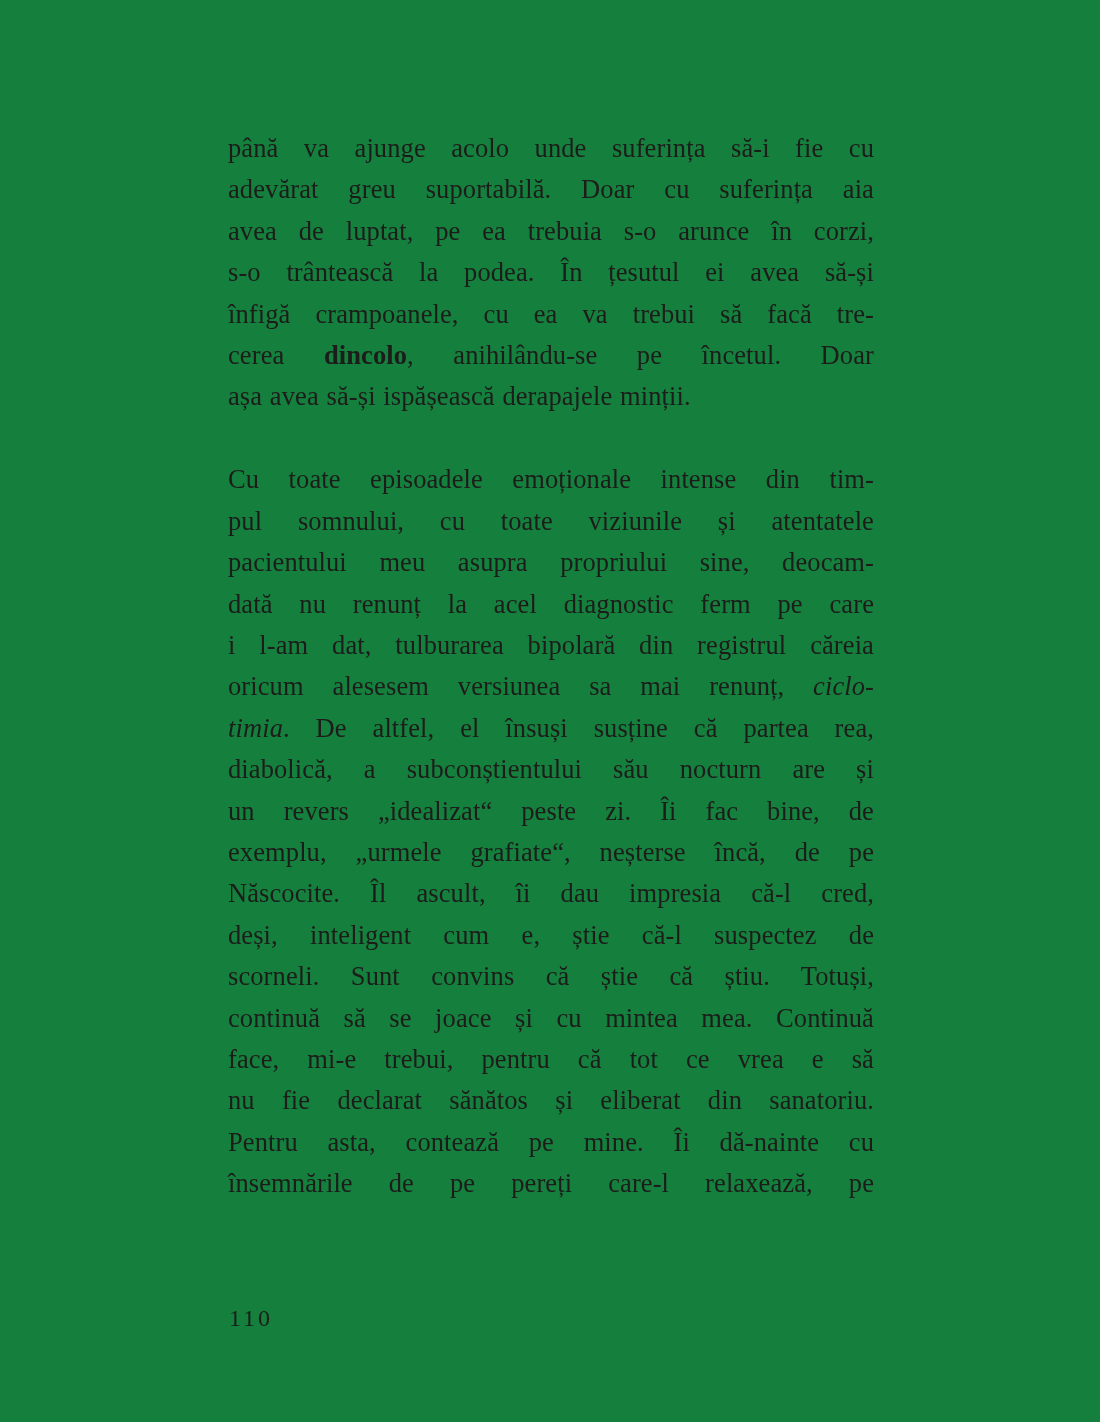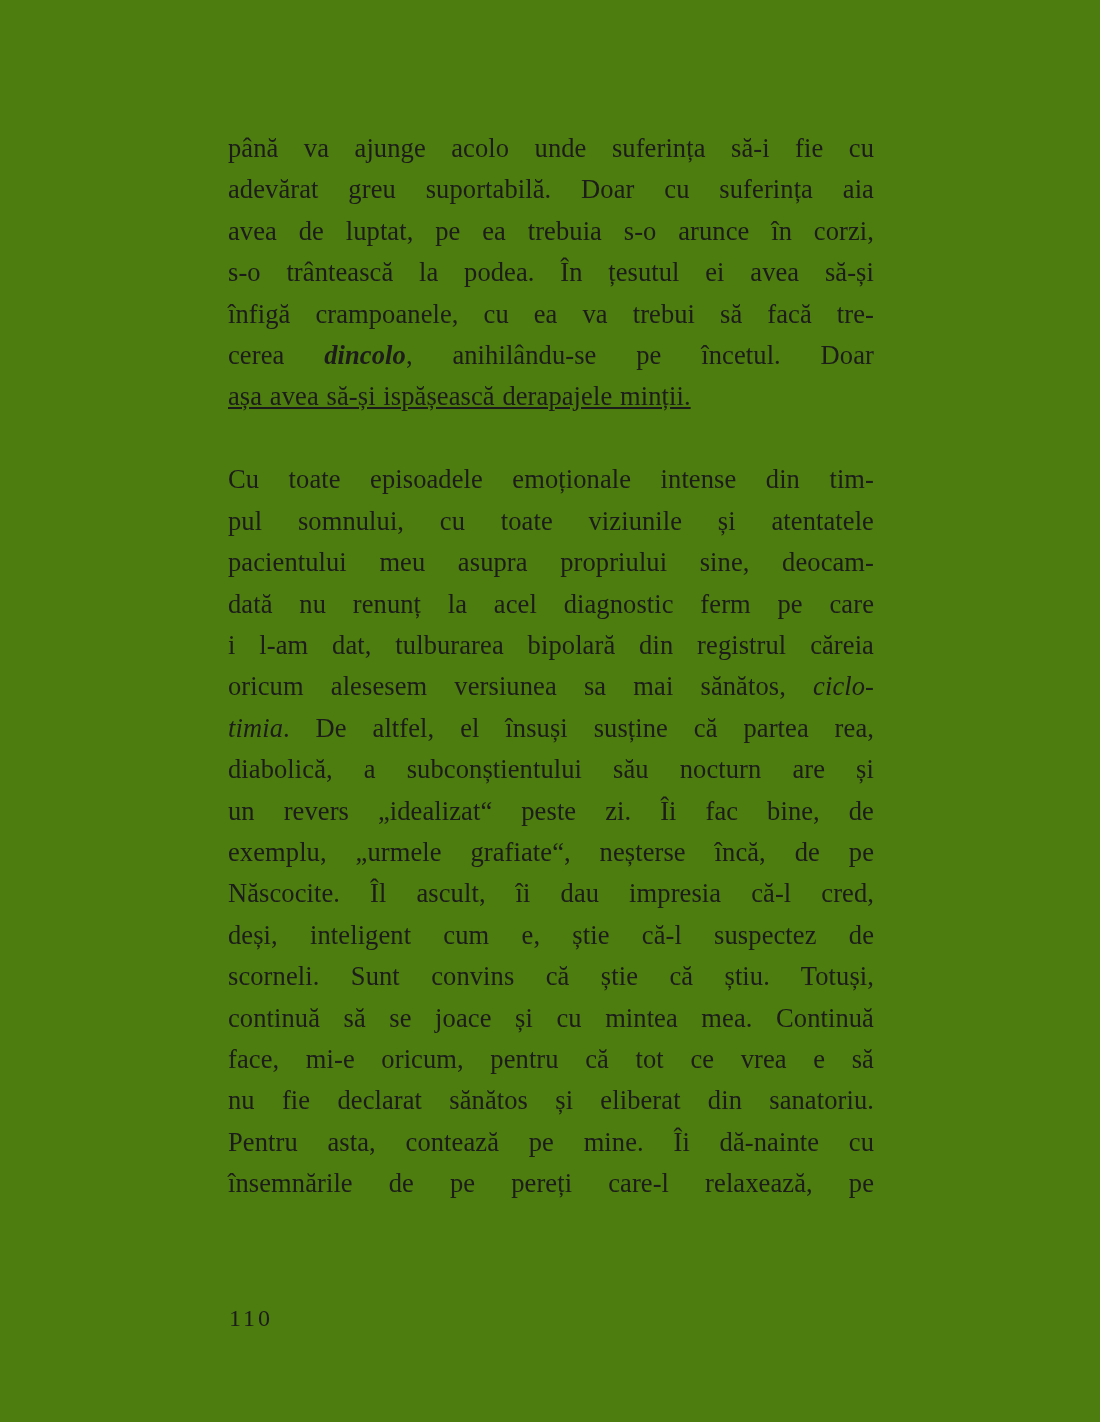--- a/index.html
+++ b/index.html
@@ -18,7 +18,7 @@
   .page {
     position: absolute;
     inset: 0;
-    background: #4d7c0f;
+    background: #15803d;
   }
   .text-block {
     position: absolute;

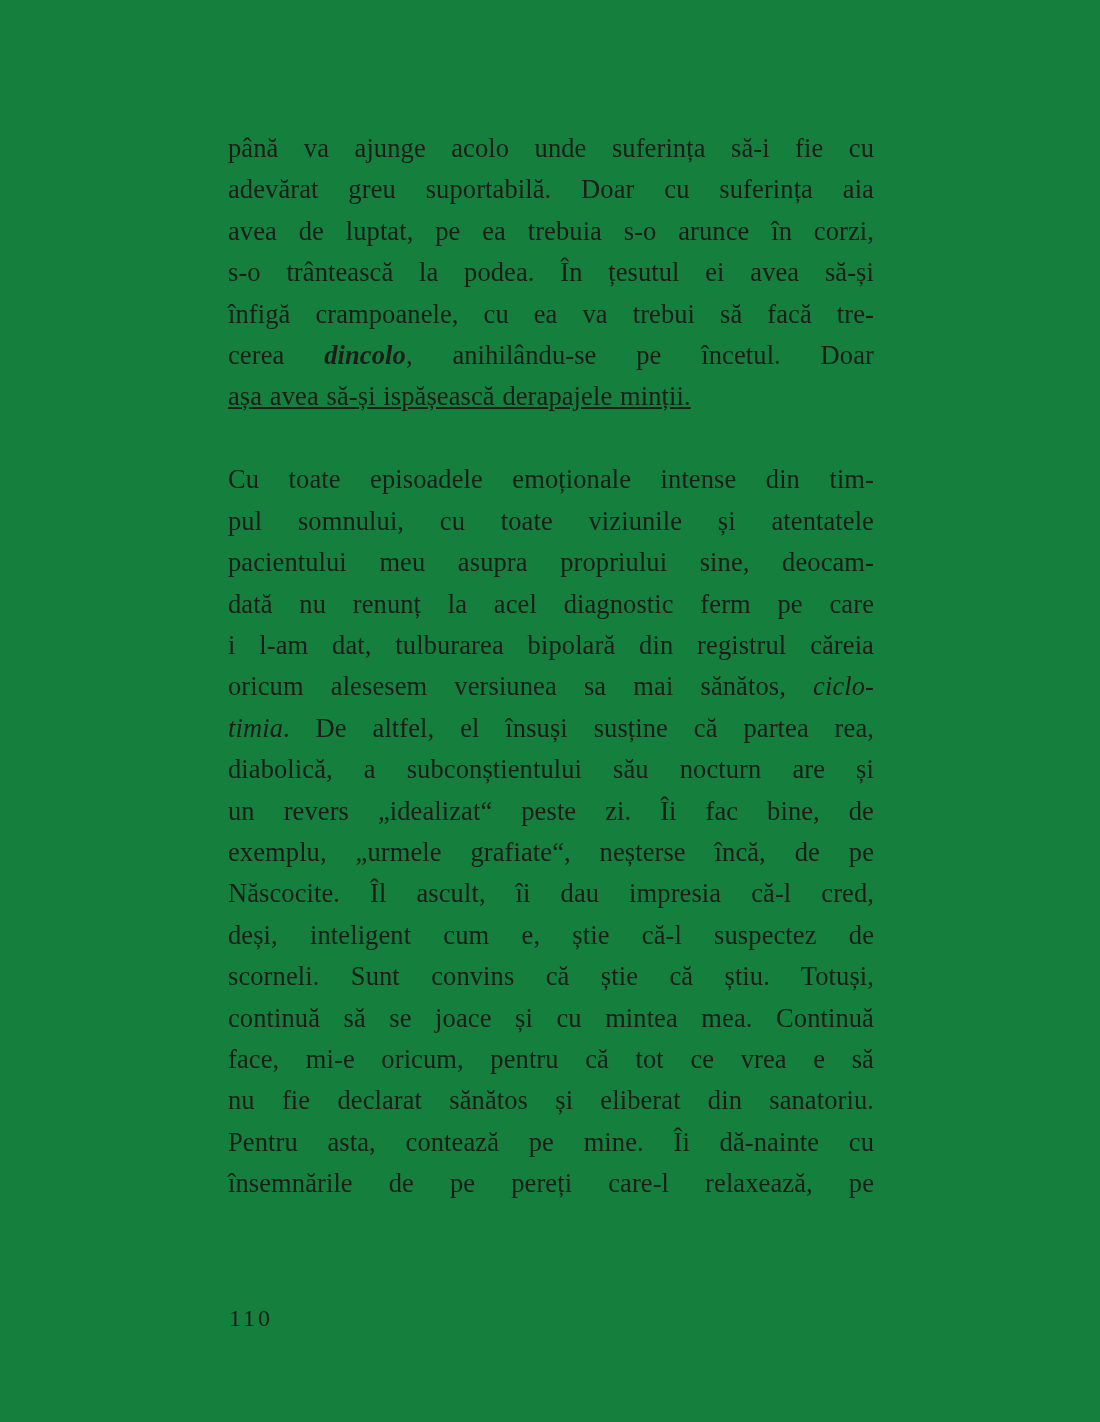--- a/index.html
+++ b/index.html
@@ -46,7 +46,6 @@
   }
   .bold-italic {
     font-weight: bold;
-    font-style: italic;
   }
   .italic {
     font-style: italic;

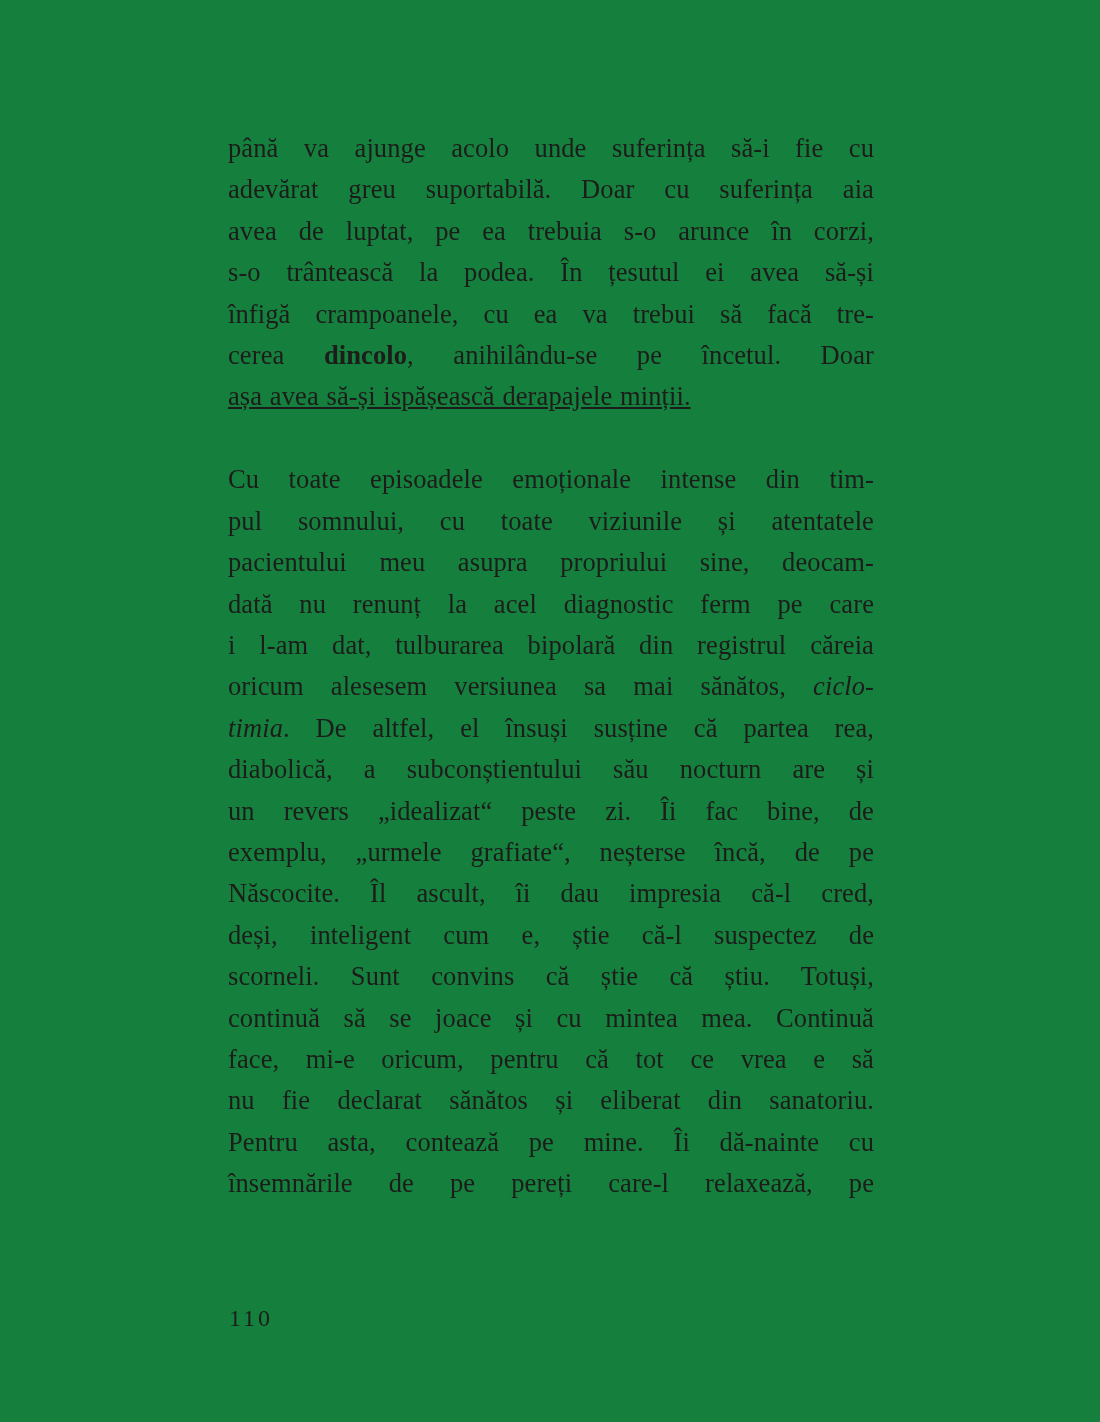--- a/index.html
+++ b/index.html
@@ -42,7 +42,6 @@
   }
   .line.last {
     text-align-last: left;
-    text-decoration: underline;
   }
   .bold-italic {
     font-weight: bold;

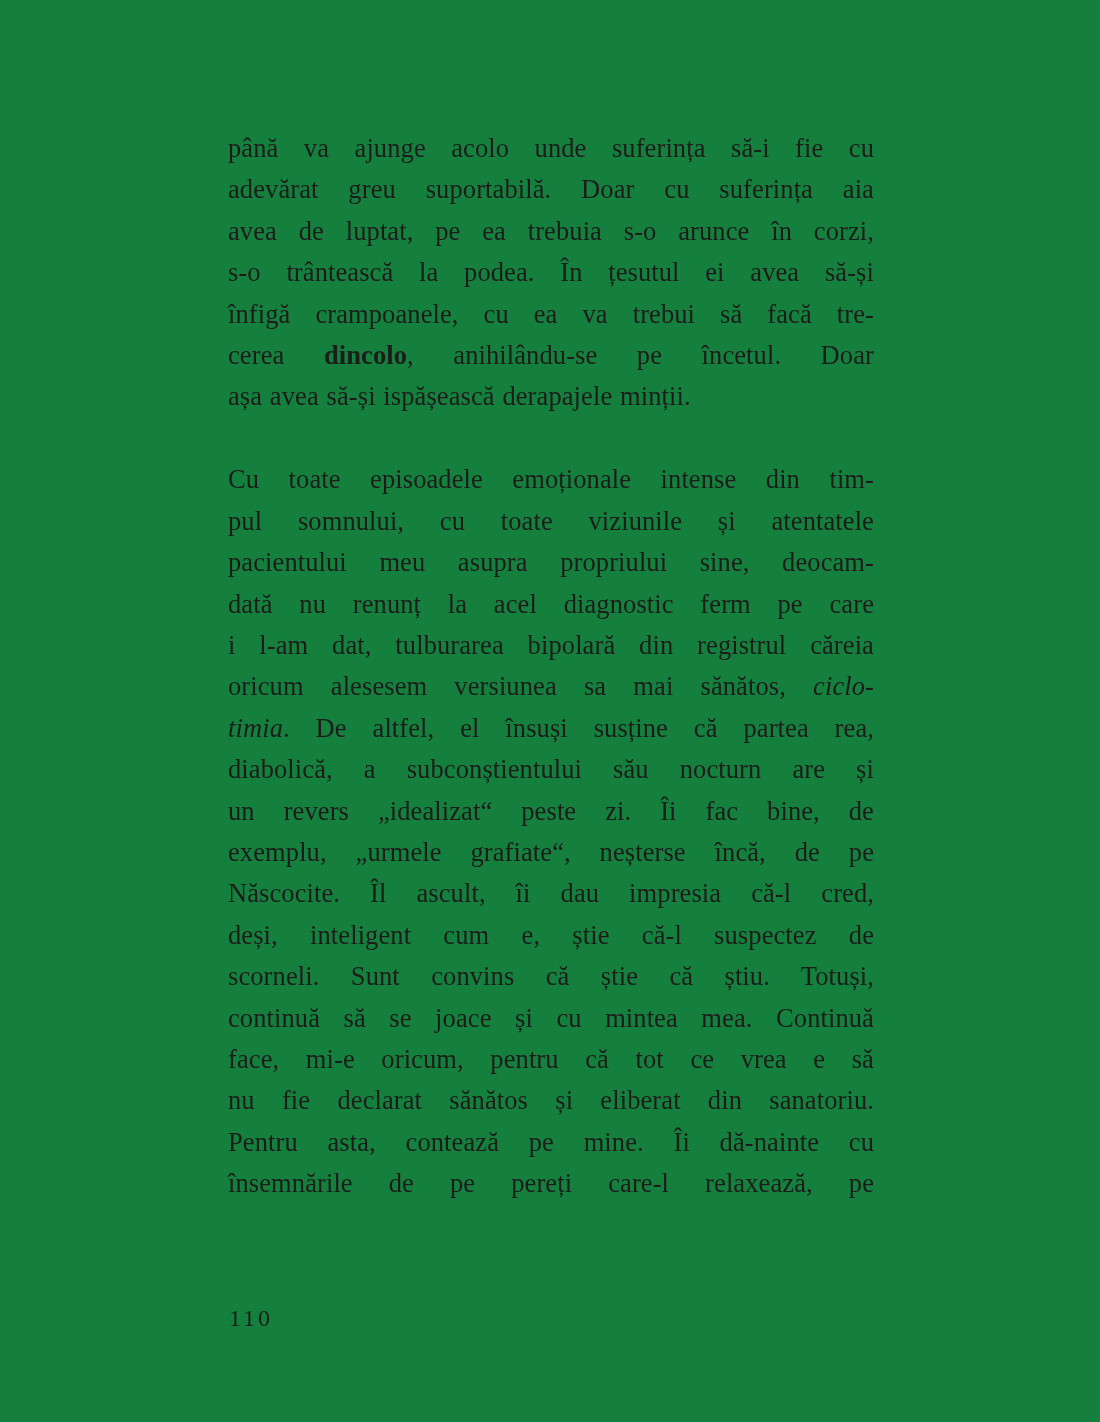--- a/index.html
+++ b/index.html
@@ -79,7 +79,7 @@
         <div class="line"><span>pacientului meu asupra propriului sine, deocam-</span></div>
         <div class="line"><span>dată nu renunț la acel diagnostic ferm pe care</span></div>
         <div class="line"><span>i l-am dat, tulburarea bipolară din registrul căreia</span></div>
-        <div class="line"><span>oricum alesesem versiunea sa mai sănătos, </span><span class="italic">ciclo-</span></div>
+        <div class="line"><span>oricum alesesem versiunea sa mai renunț, </span><span class="italic">ciclo-</span></div>
         <div class="line"><span class="italic">timia</span><span>. De altfel, el însuși susține că partea rea,</span></div>
         <div class="line"><span>diabolică, a subconștientului său nocturn are și</span></div>
         <div class="line"><span>un revers „idealizat“ peste zi. Îi fac bine, de</span></div>

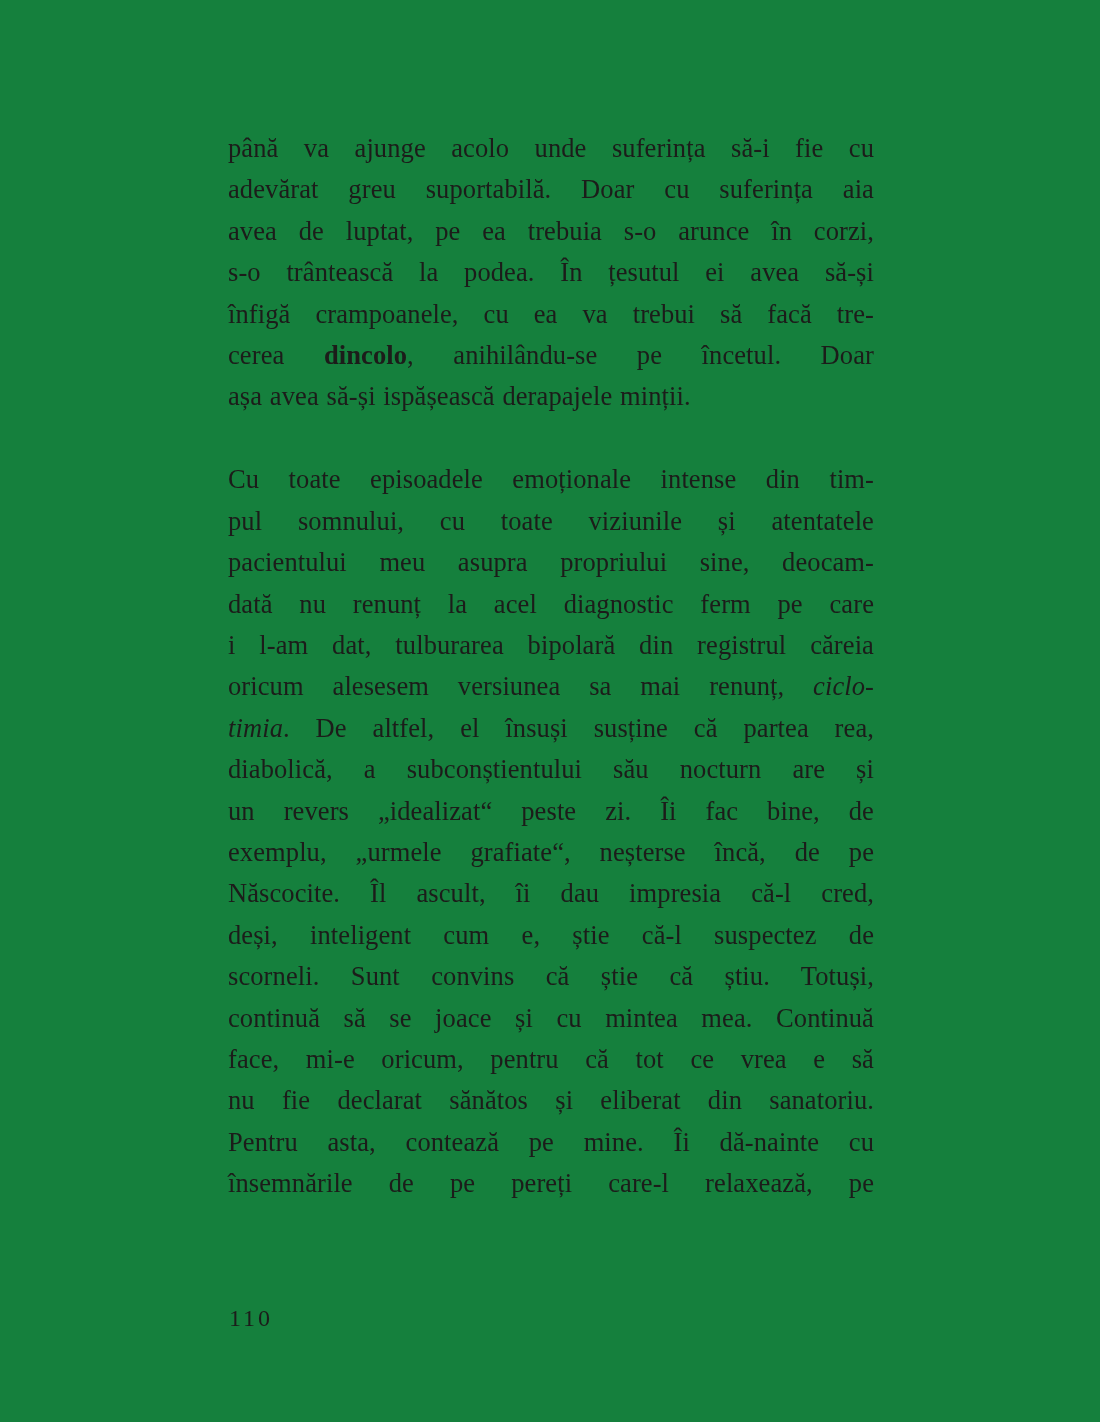--- a/index.html
+++ b/index.html
@@ -88,7 +88,7 @@
         <div class="line"><span>deși, inteligent cum e, știe că-l suspectez de</span></div>
         <div class="line"><span>scorneli. Sunt convins că știe că știu. Totuși,</span></div>
         <div class="line"><span>continuă să se joace și cu mintea mea. Continuă</span></div>
-        <div class="line"><span>face, mi-e oricum, pentru că tot ce vrea e să</span></div>
+        <div class="line"><span>face, mi-e trebui, pentru că tot ce vrea e să</span></div>
         <div class="line"><span>nu fie declarat sănătos și eliberat din sanatoriu.</span></div>
         <div class="line"><span>Pentru asta, contează pe mine. Îi dă-nainte cu</span></div>
         <div class="line"><span>însemnările de pe pereți care-l relaxează, pe</span></div>

